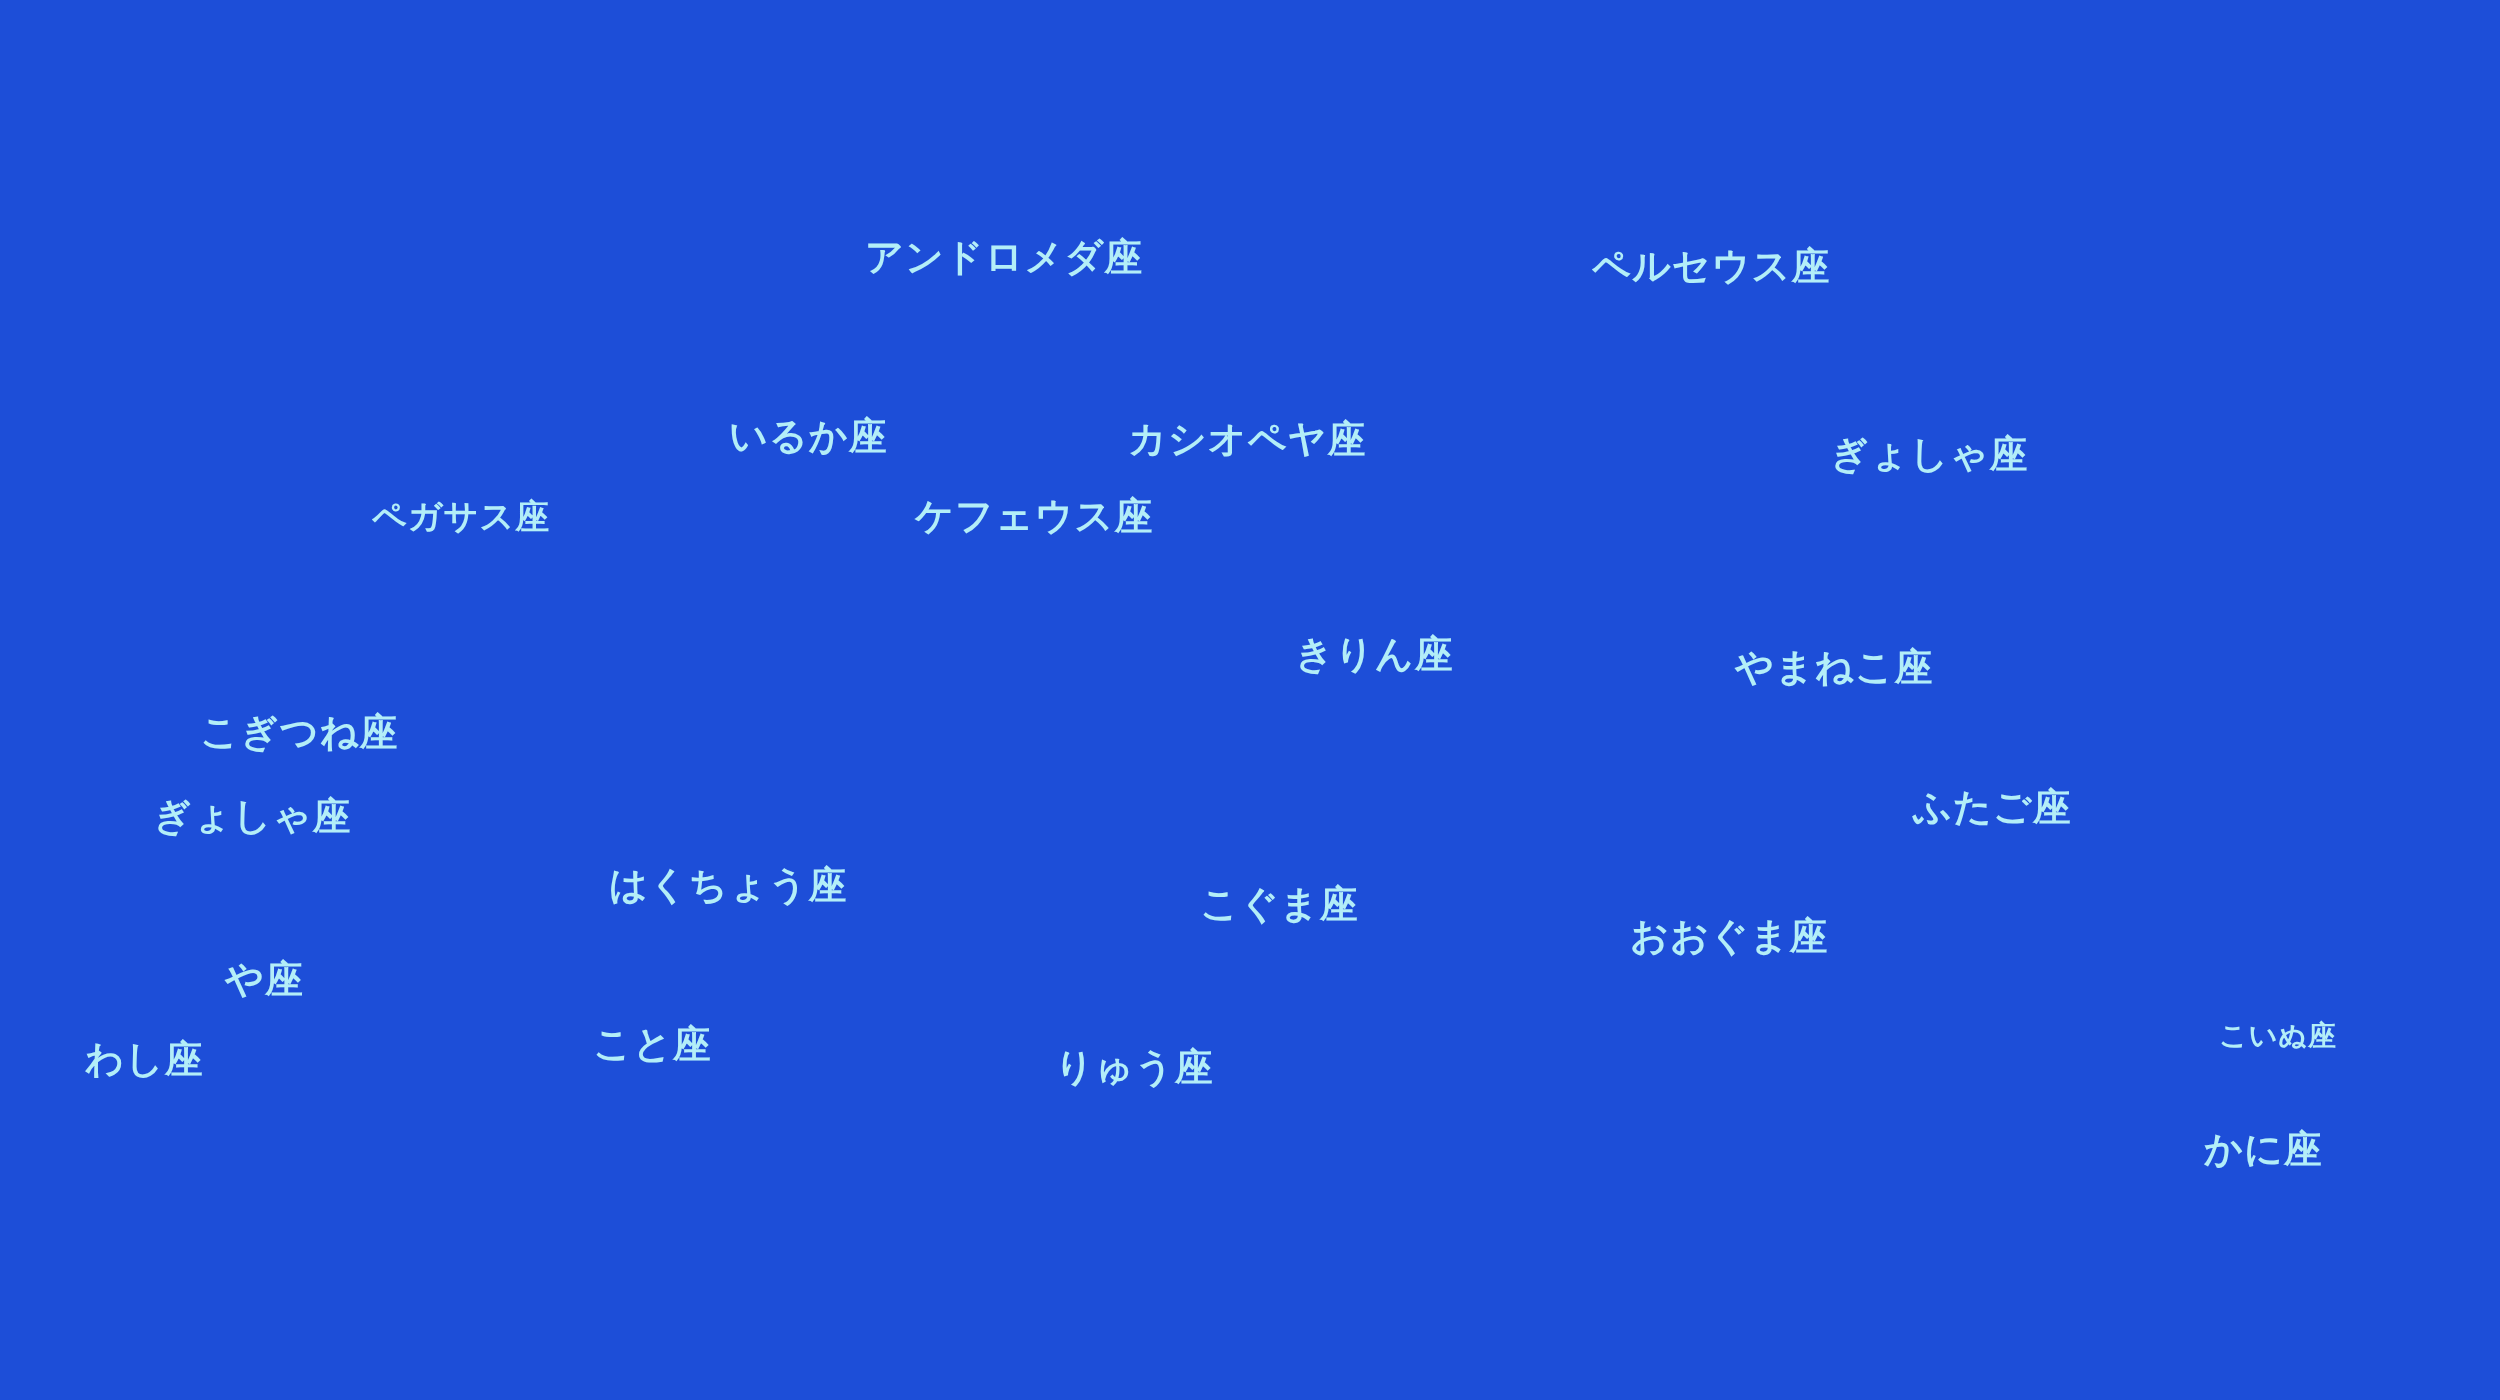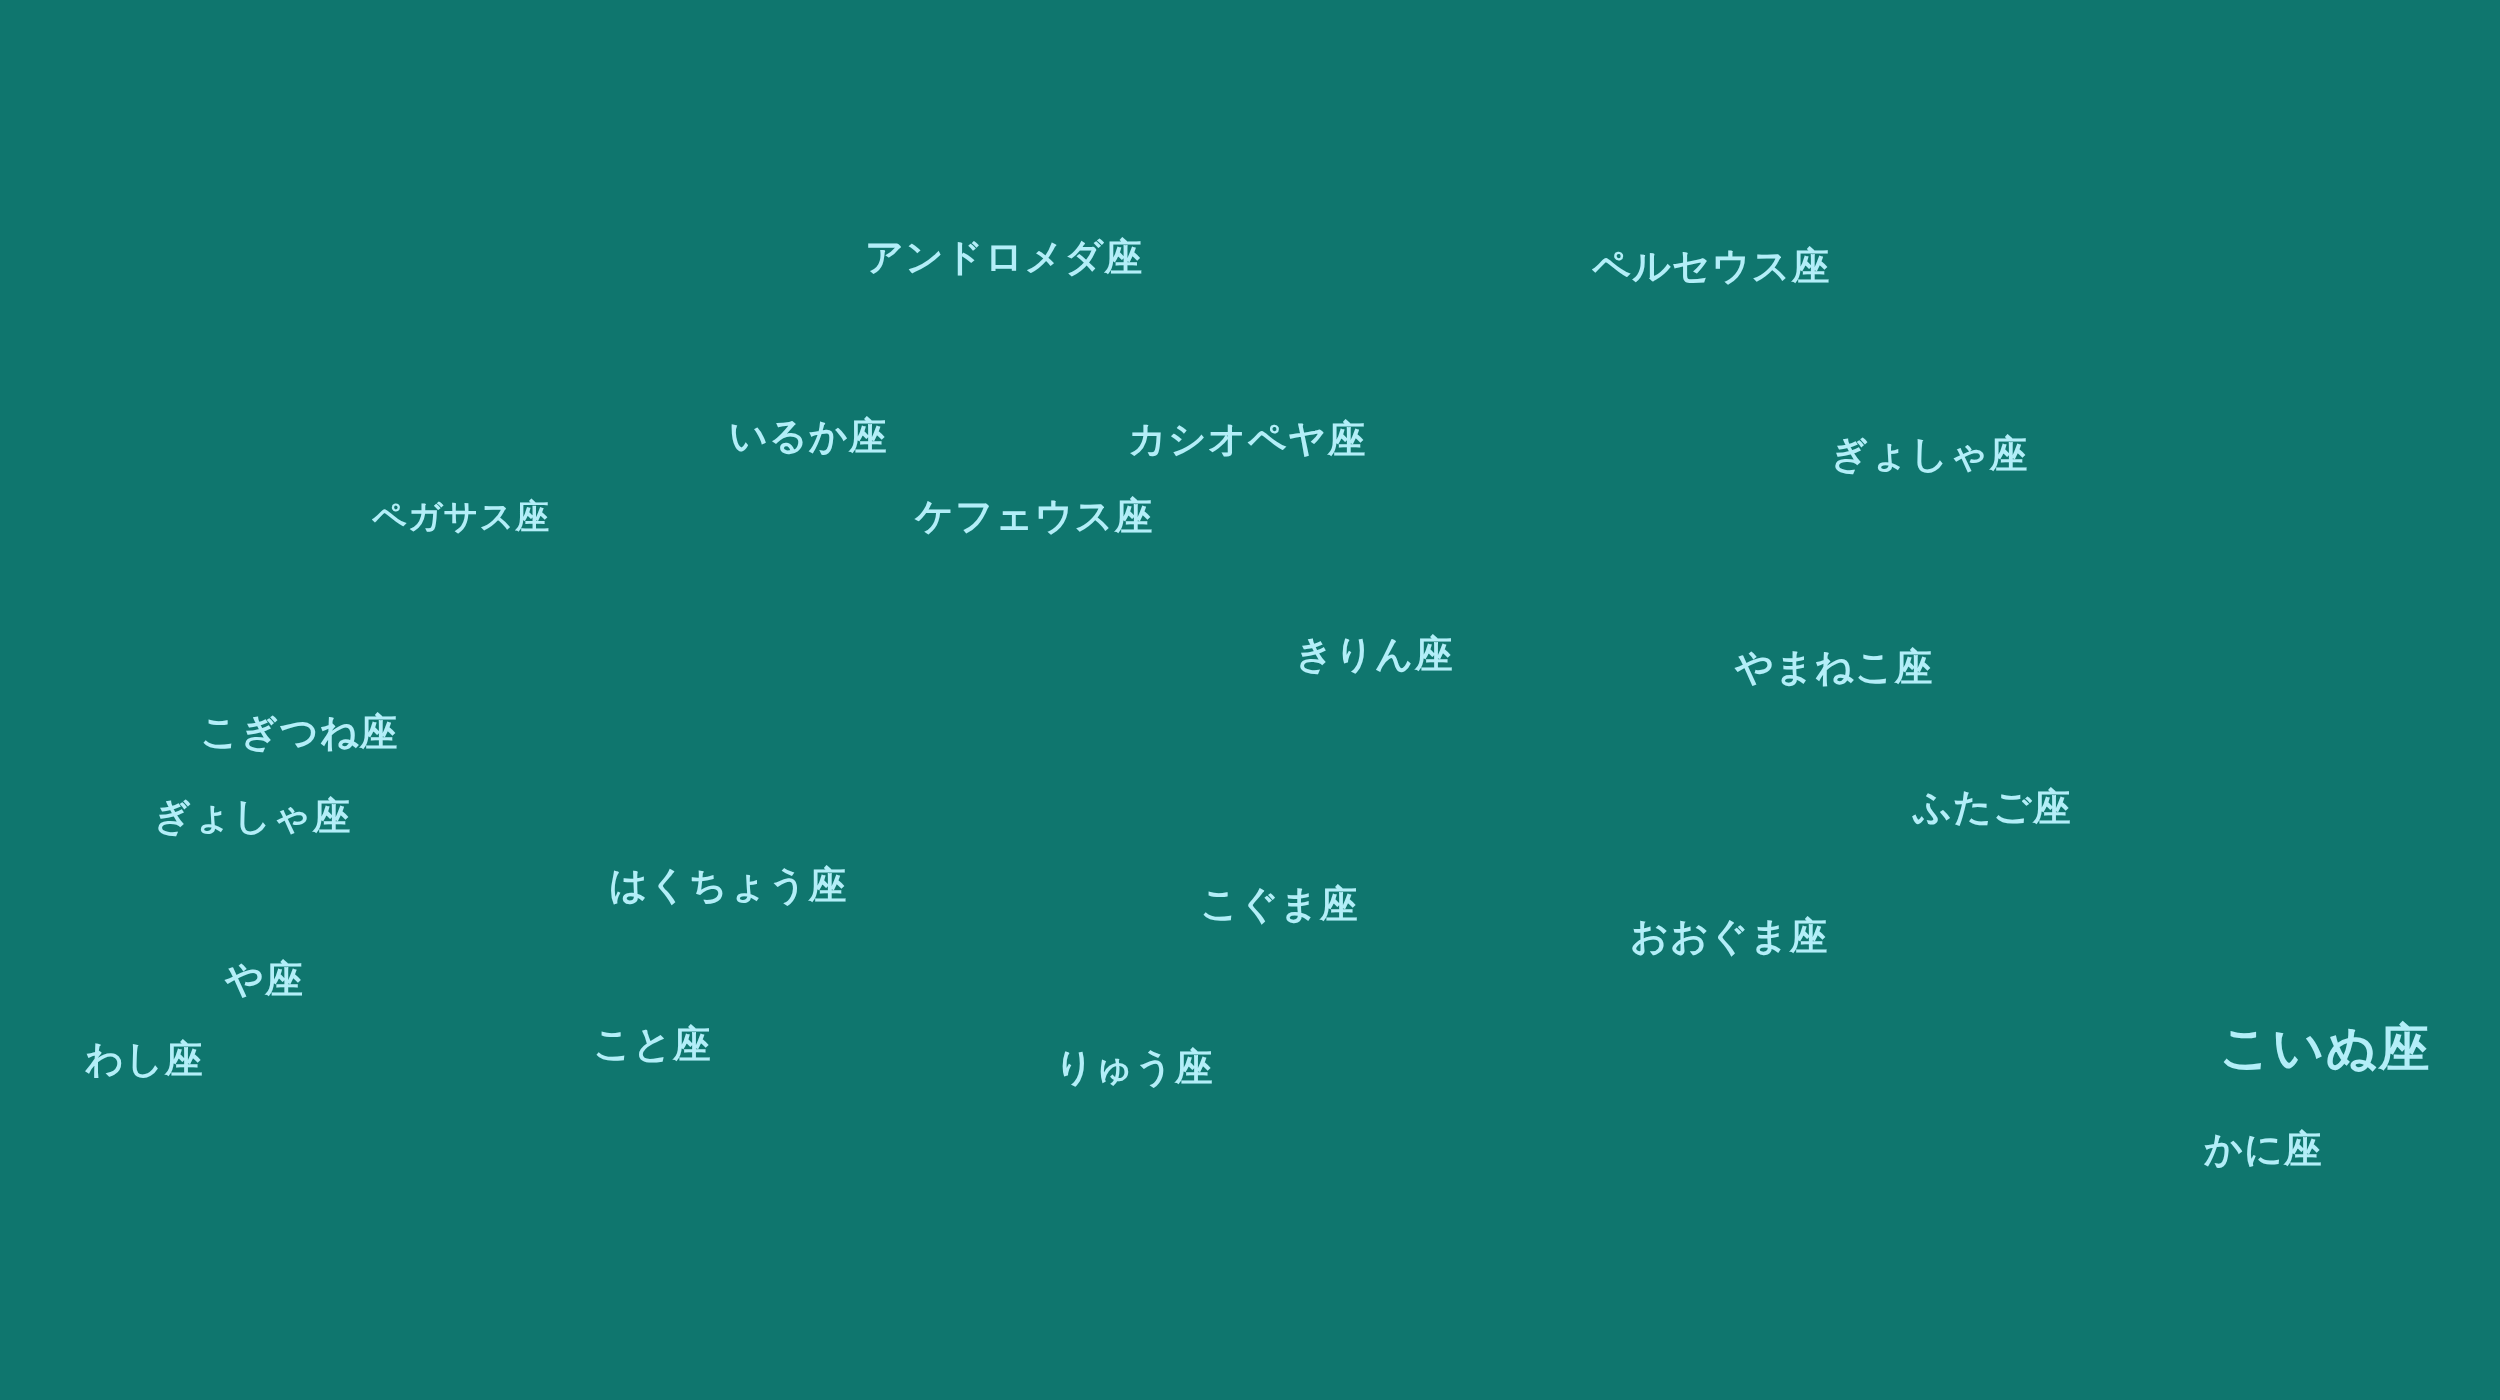--- a/index.html
+++ b/index.html
@@ -31,7 +31,7 @@
 </head>
 <body>
 
-<div class="sky-map" style="background: #0f766e;">
+<div class="sky-map" style="background: #1d4ed8;">
     <span class="constellation-label" style="left: 865px; top: 238px; color: rgb(179, 238, 248); font-size: 38px;">アンドロメダ座</span>
     <span class="constellation-label" style="left: 1592px; top: 247px; color: rgb(179, 238, 248); font-size: 38px;">ペルセウス座</span>
     <span class="constellation-label" style="left: 729px; top: 417px; color: rgb(179, 238, 248); font-size: 38px;">いるか座</span>

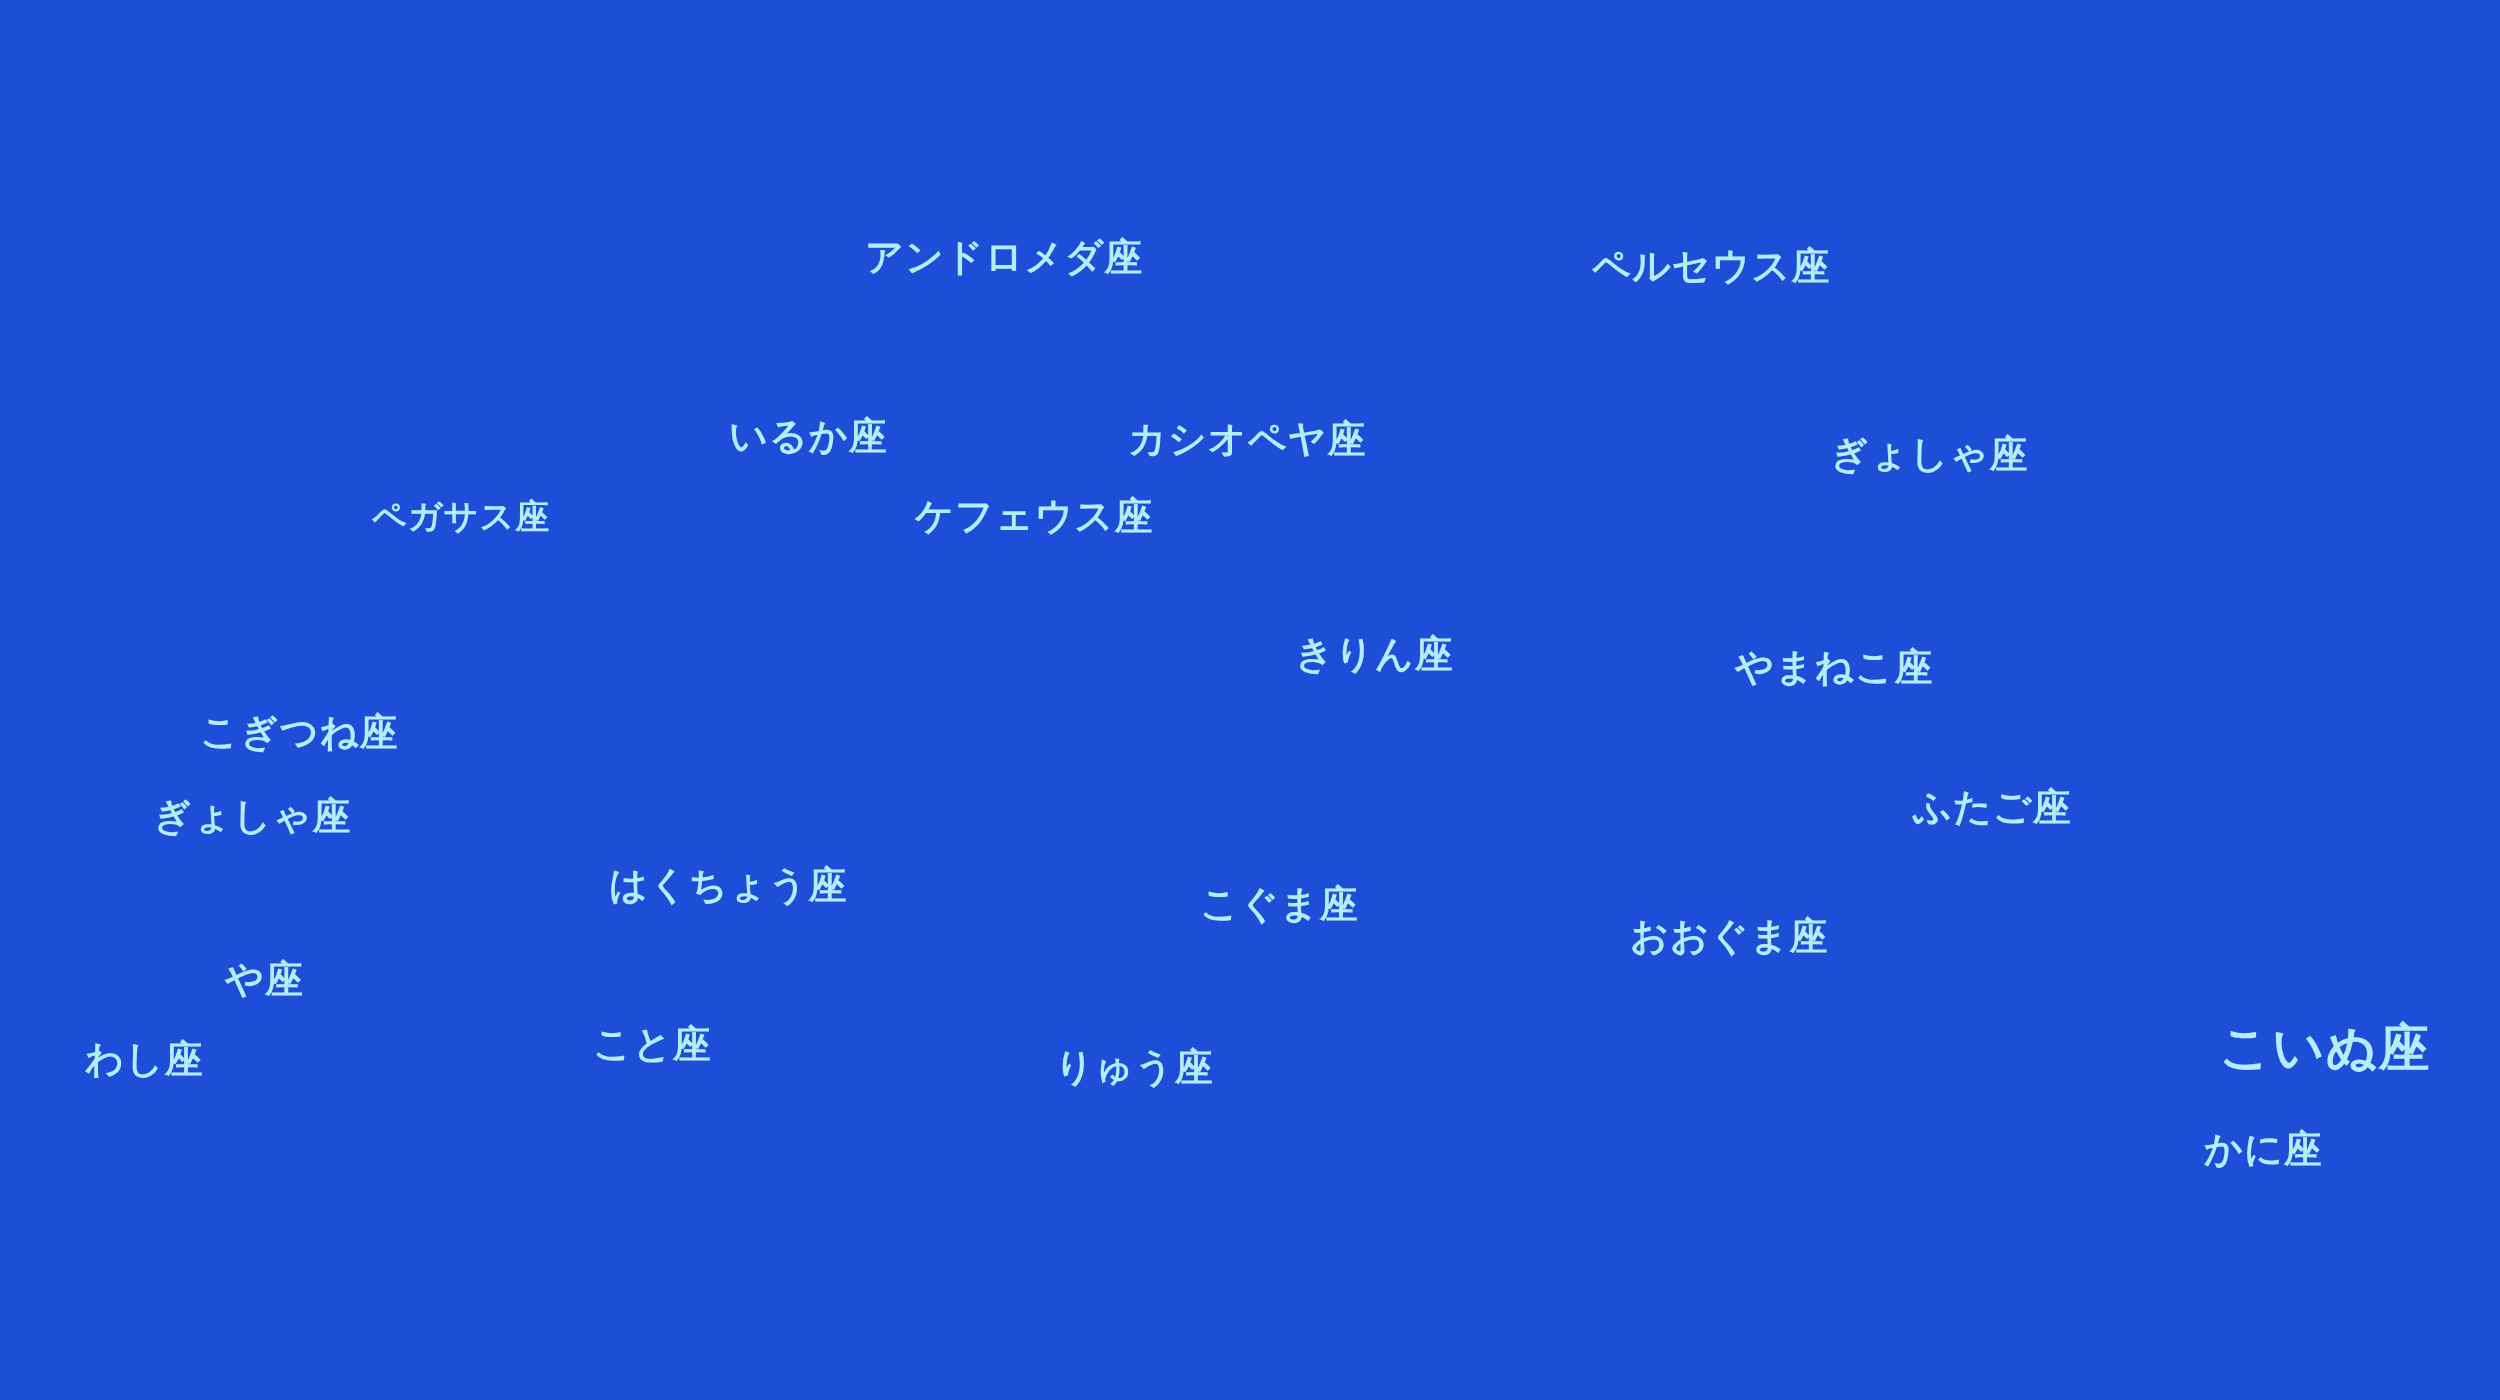--- a/index.html
+++ b/index.html
@@ -48,7 +48,7 @@
     <span class="constellation-label" style="left: 1200px; top: 885px; color: rgb(179, 238, 248); font-size: 38px;">こぐま座</span>
     <span class="constellation-label" style="left: 1630px; top: 917px; color: rgb(179, 238, 248); font-size: 38px;">おおぐま座</span>
     <span class="constellation-label" style="left: 225px; top: 960px; color: rgb(179, 238, 248); font-size: 38px;">や座</span>
-    <span class="constellation-label" style="left: 2219px; top: 1022px; color: rgb(179, 238, 248); font-size: 51px;">こいぬ座</span>
+    <span class="constellation-label" style="left: 2219px; top: 1022px; color: rgb(179, 238, 248); font-size: 28px;">こいぬ座</span>
     <span class="constellation-label" style="left: 593px; top: 1025px; color: rgb(179, 238, 248); font-size: 38px;">こと座</span>
     <span class="constellation-label" style="left: 69px; top: 1040px; color: rgb(179, 238, 248); font-size: 38px; margin-left: 16px;">わし座</span>
     <span class="constellation-label" style="left: 1055px; top: 1048px; color: rgb(179, 238, 248); font-size: 38px;">りゅう座</span>

